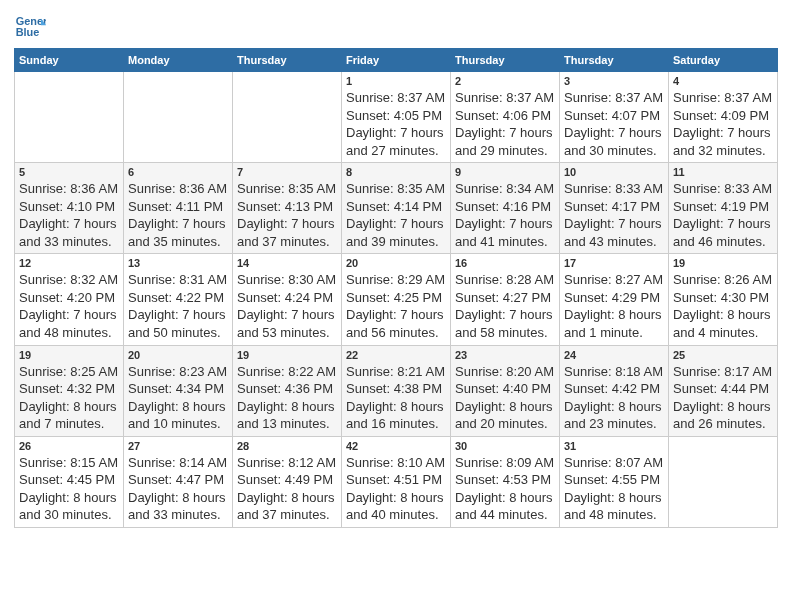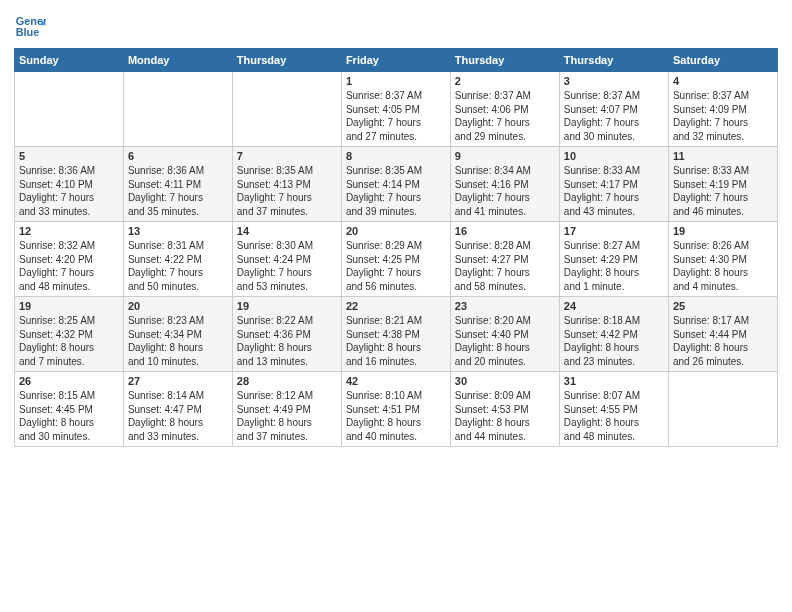--- a/index.html
+++ b/index.html
@@ -85,7 +85,7 @@
       margin-bottom: 2px;
     }
     .day-content {
-      font-size: 10px;
+      font-size: 13px;
       color: #333;
       line-height: 1.35;
     }

